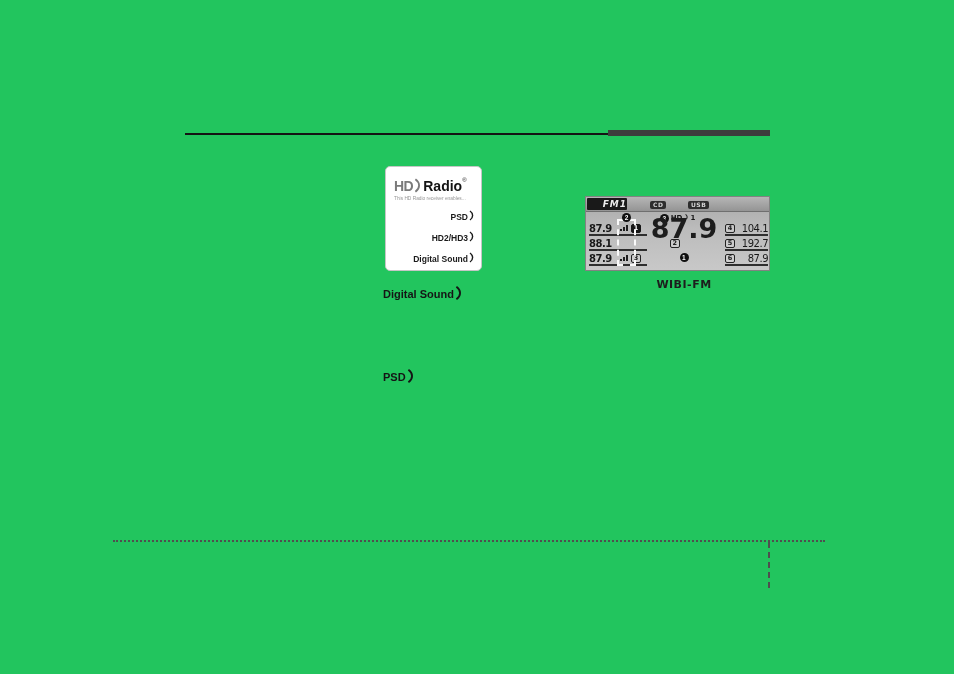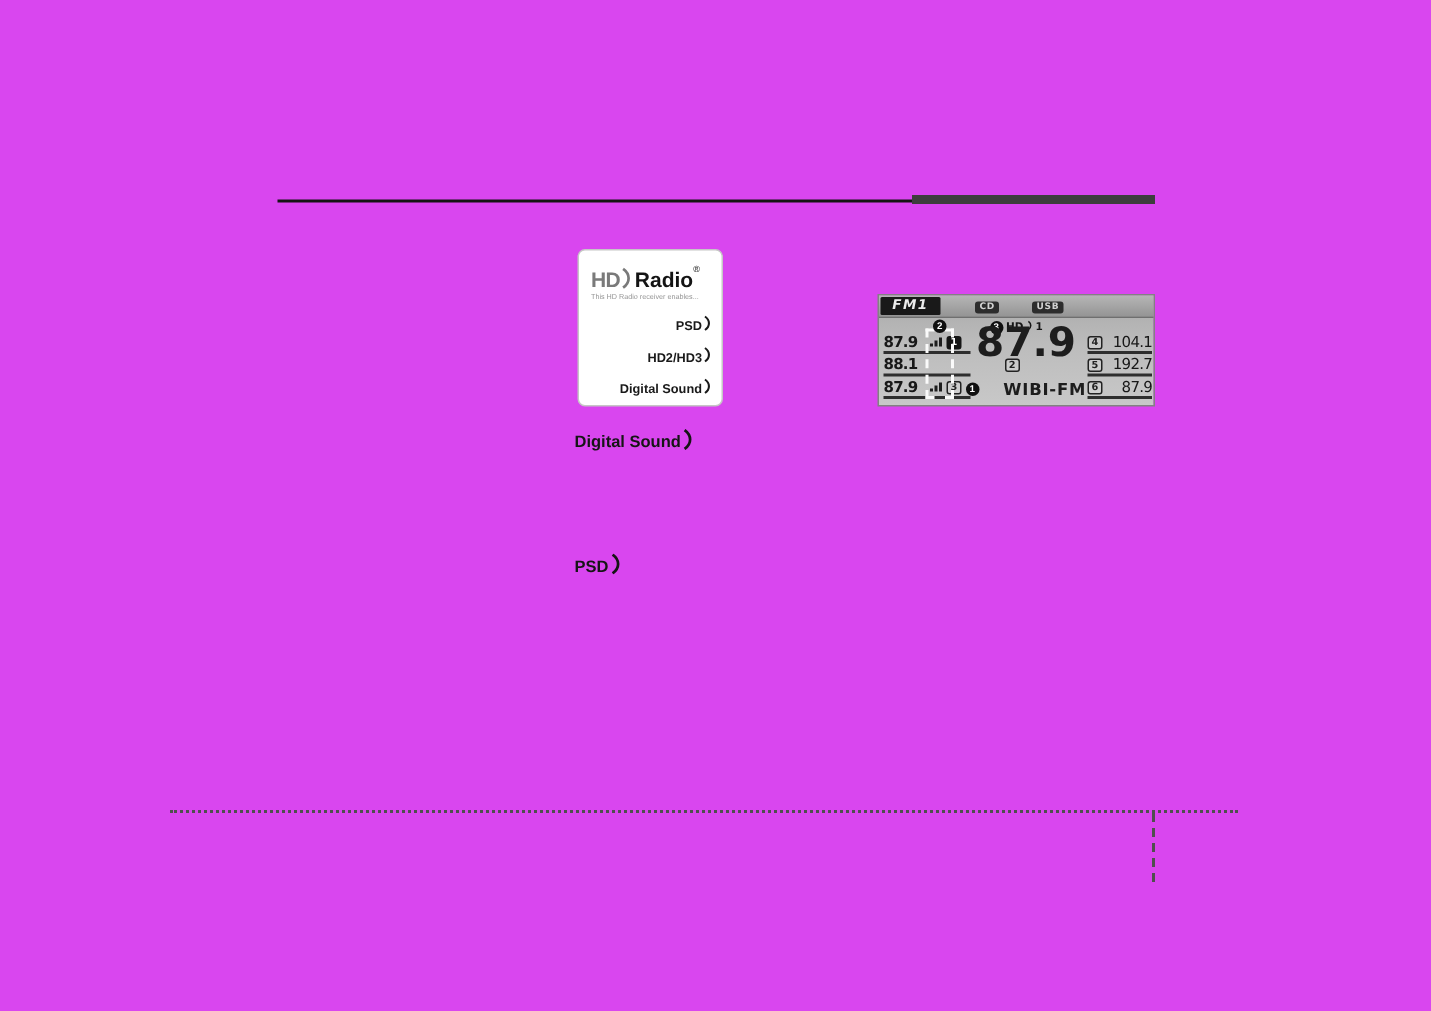--- a/index.html
+++ b/index.html
@@ -5,7 +5,7 @@
   * { margin:0; padding:0; box-sizing:border-box; }
   html,body { background:#ffffff; }
   body { font-family:"Liberation Sans", sans-serif; }
-  .page { position:relative; width:954px; height:674px; background:#d946ef; overflow:hidden; }
+  .page { position:relative; width:954px; height:674px; background:#22c55e; overflow:hidden; }
 
   
   .rule-thin  { position:absolute; left:185px; top:133px; width:424px; height:2px; background:#141414; }

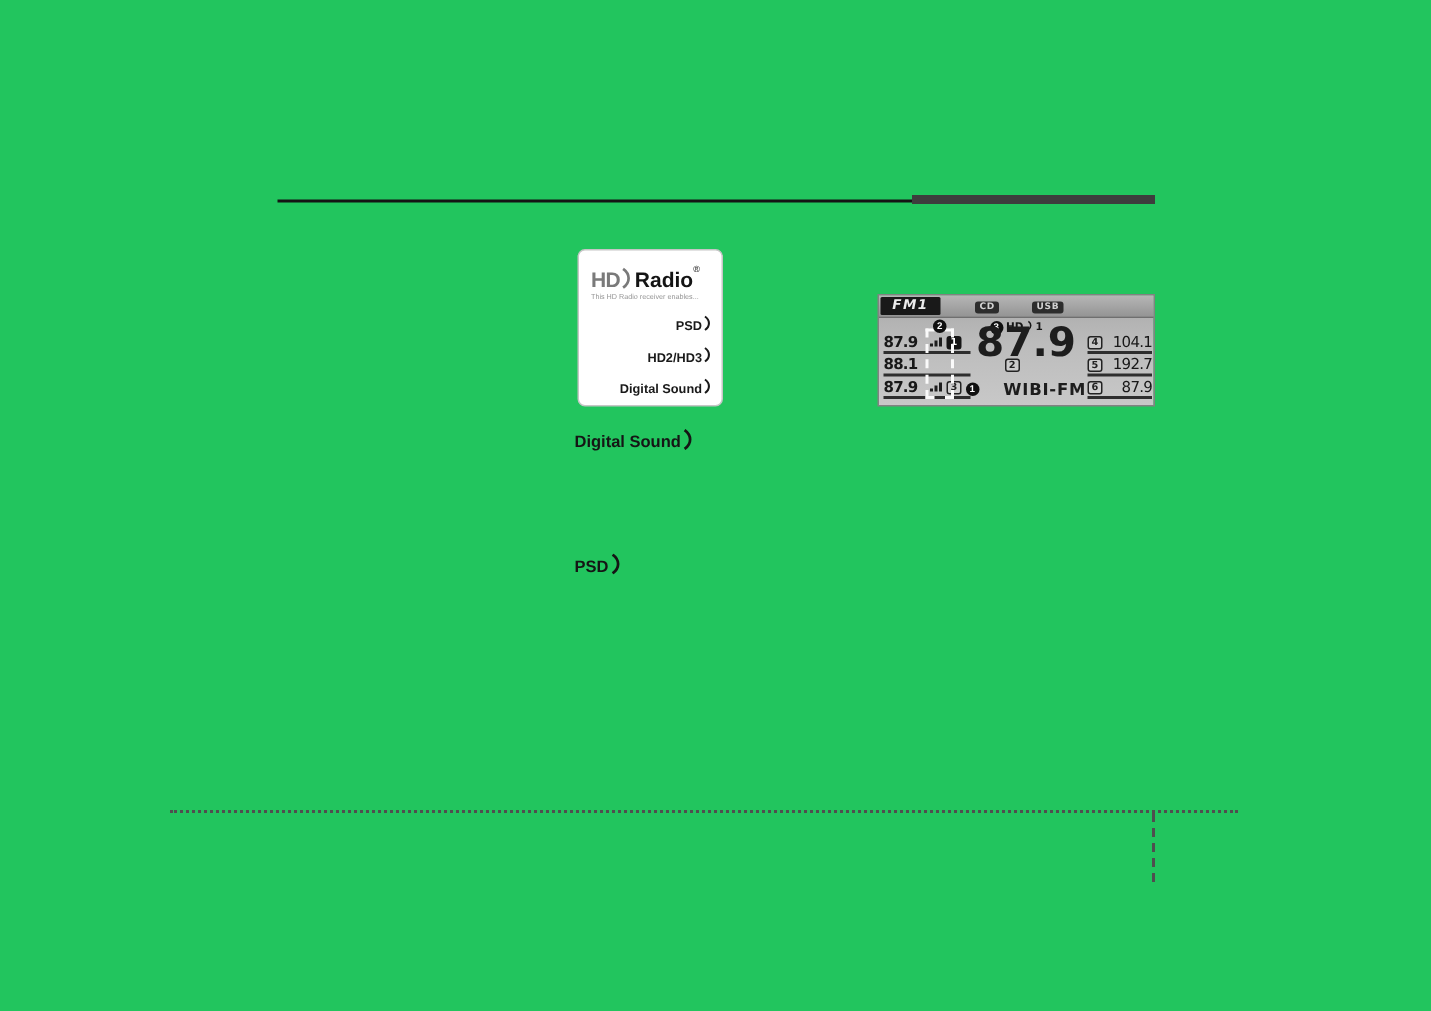--- a/index.html
+++ b/index.html
@@ -36,7 +36,7 @@
   .topbar { position:absolute; left:0; top:0; right:0; height:15px;
             background:linear-gradient(180deg,#b6b6b6,#949494); border-bottom:1px solid #6f6f6f; }
   .band-tab { position:absolute; left:1px; top:1px; width:40px; height:12px; background:#191919; color:#ececec;
-              font-weight:700; font-style:italic; font-size:9px; line-height:12px; text-align:center;
+              font-weight:700; font-style:italic; font-size:9px; line-height:12px; text-align:right;
               letter-spacing:1px; border-radius:1px; }
   .src-badge { position:absolute; top:4px; background:#2d2d2d; color:#d2d2d2; font-weight:700; font-size:6px;
                line-height:8px; padding:0 3px; border-radius:2px; letter-spacing:0.5px; }

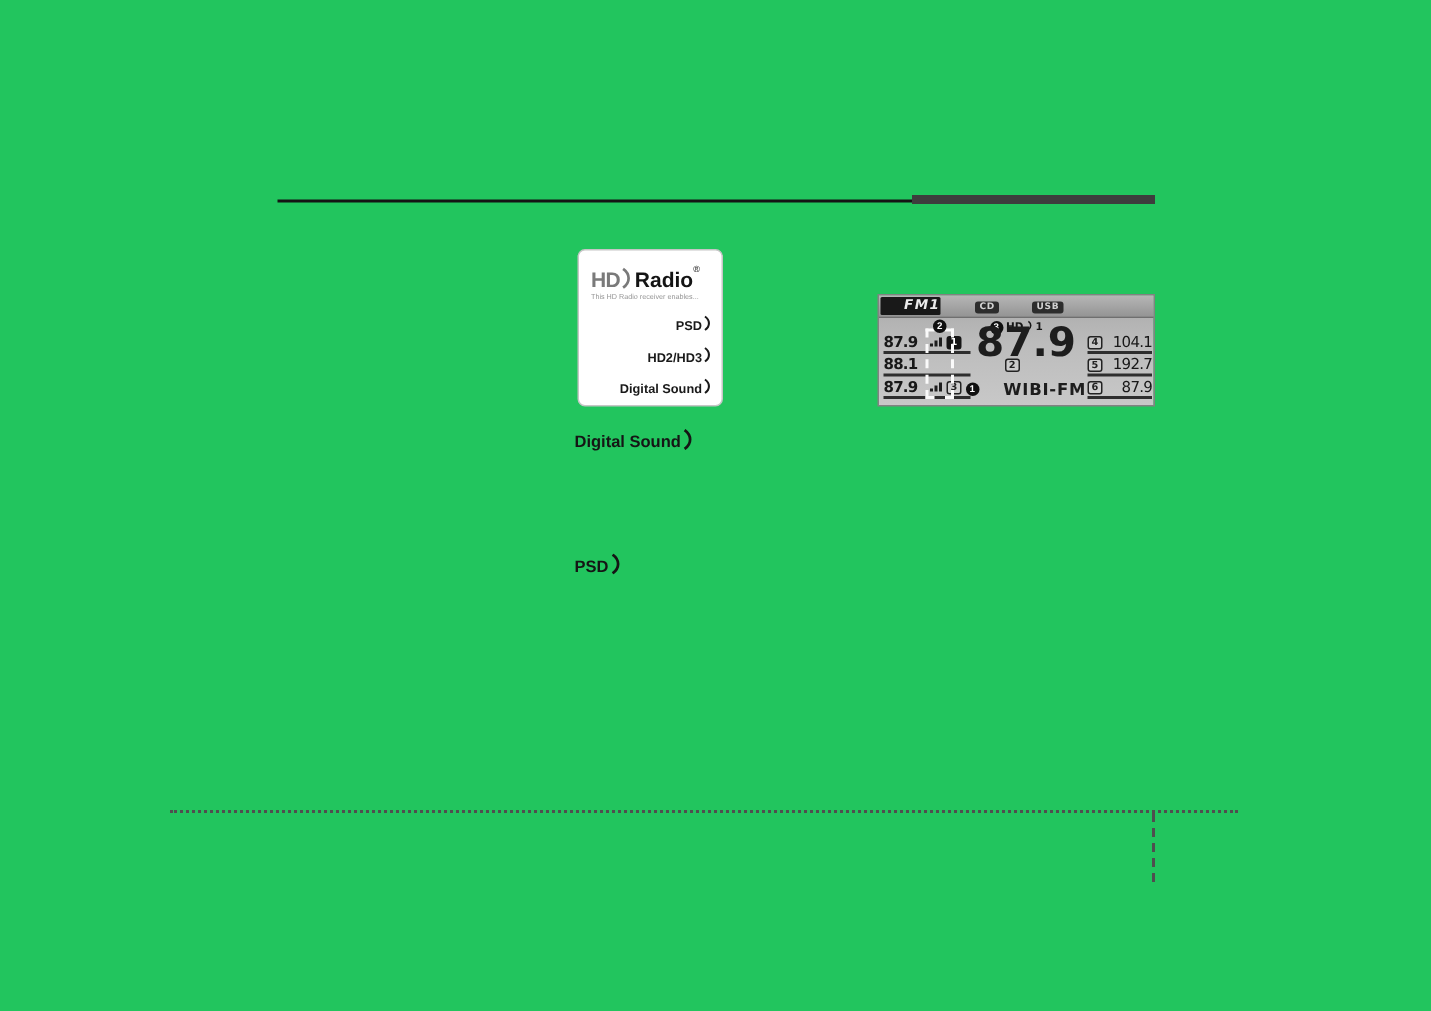--- a/index.html
+++ b/index.html
@@ -71,7 +71,7 @@
   .current-freq { position:absolute; left:58px; top:17px; width:80px; text-align:center; font-weight:700;
                   font-size:27px; line-height:30px; color:#1d1d1d; }
   .station { position:absolute; left:54px; top:56px; width:88px; display:flex; align-items:center;
-             justify-content:center; gap:16px; font-weight:700; font-size:11px; color:#1d1d1d; letter-spacing:0.5px; }
+             gap:16px; font-weight:700; font-size:11px; color:#1d1d1d; letter-spacing:0.5px;flex-direction:column; }
 
   .hl-rect { position:absolute; left:31px; top:22px; width:19px; height:47px; border:2px dashed #fafafa; z-index:5; }
   .hl-callout { position:absolute; left:36px; top:16px; z-index:6; }

